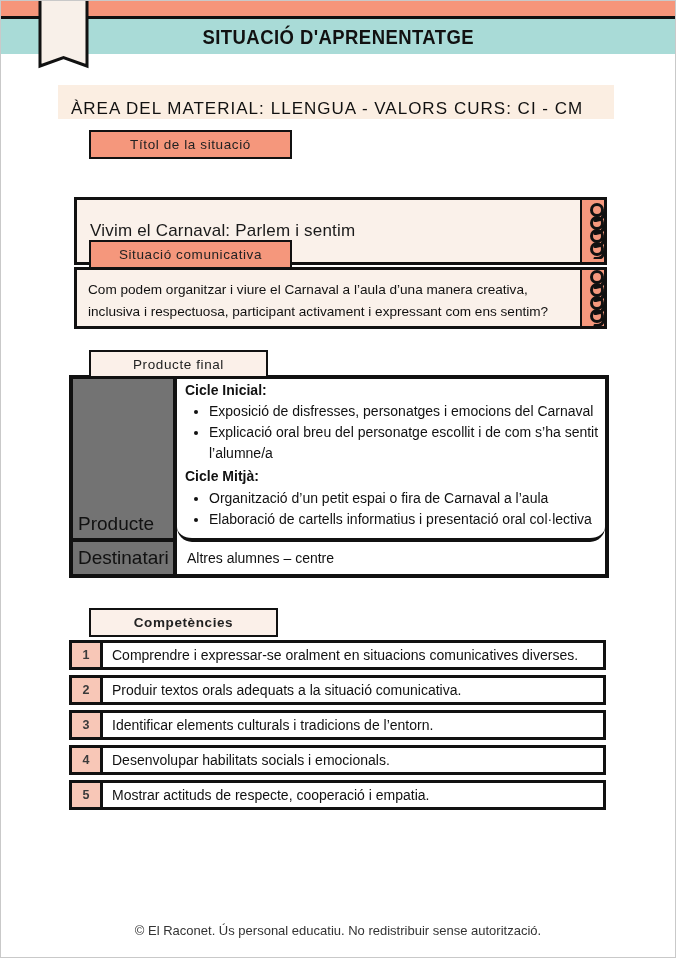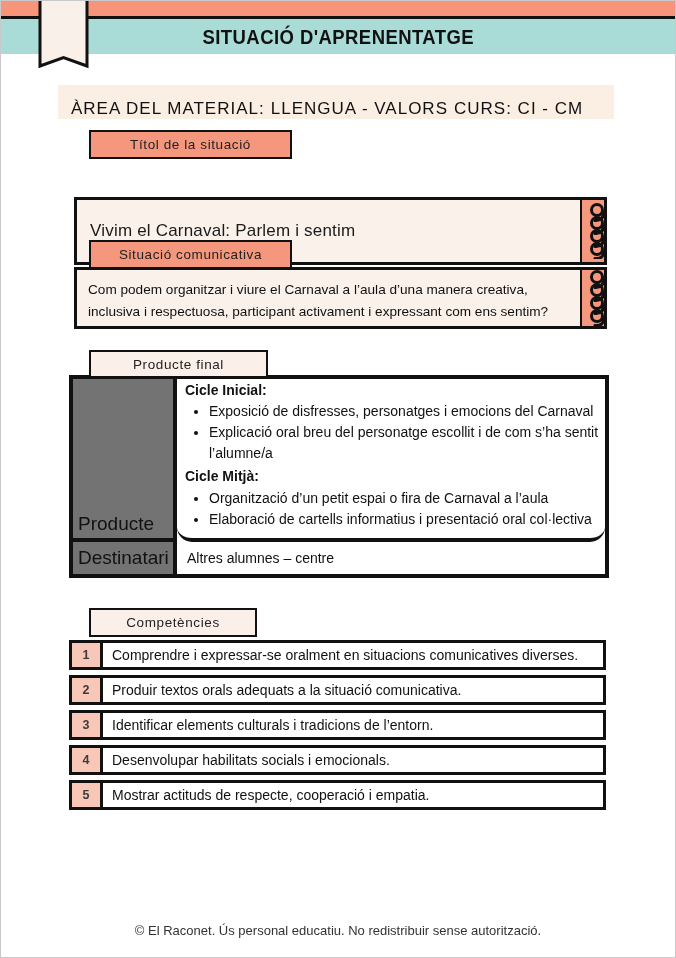--- a/index.html
+++ b/index.html
@@ -180,7 +180,7 @@
     </div>
   </div>
 
-  <div class="tab cream" style="left:88px; top:607px; width:168px;">
+  <div class="tab cream" style="left:88px; top:607px; width:189px;font-weight:bold;">
     <span>Competències</span>
   </div>
 

